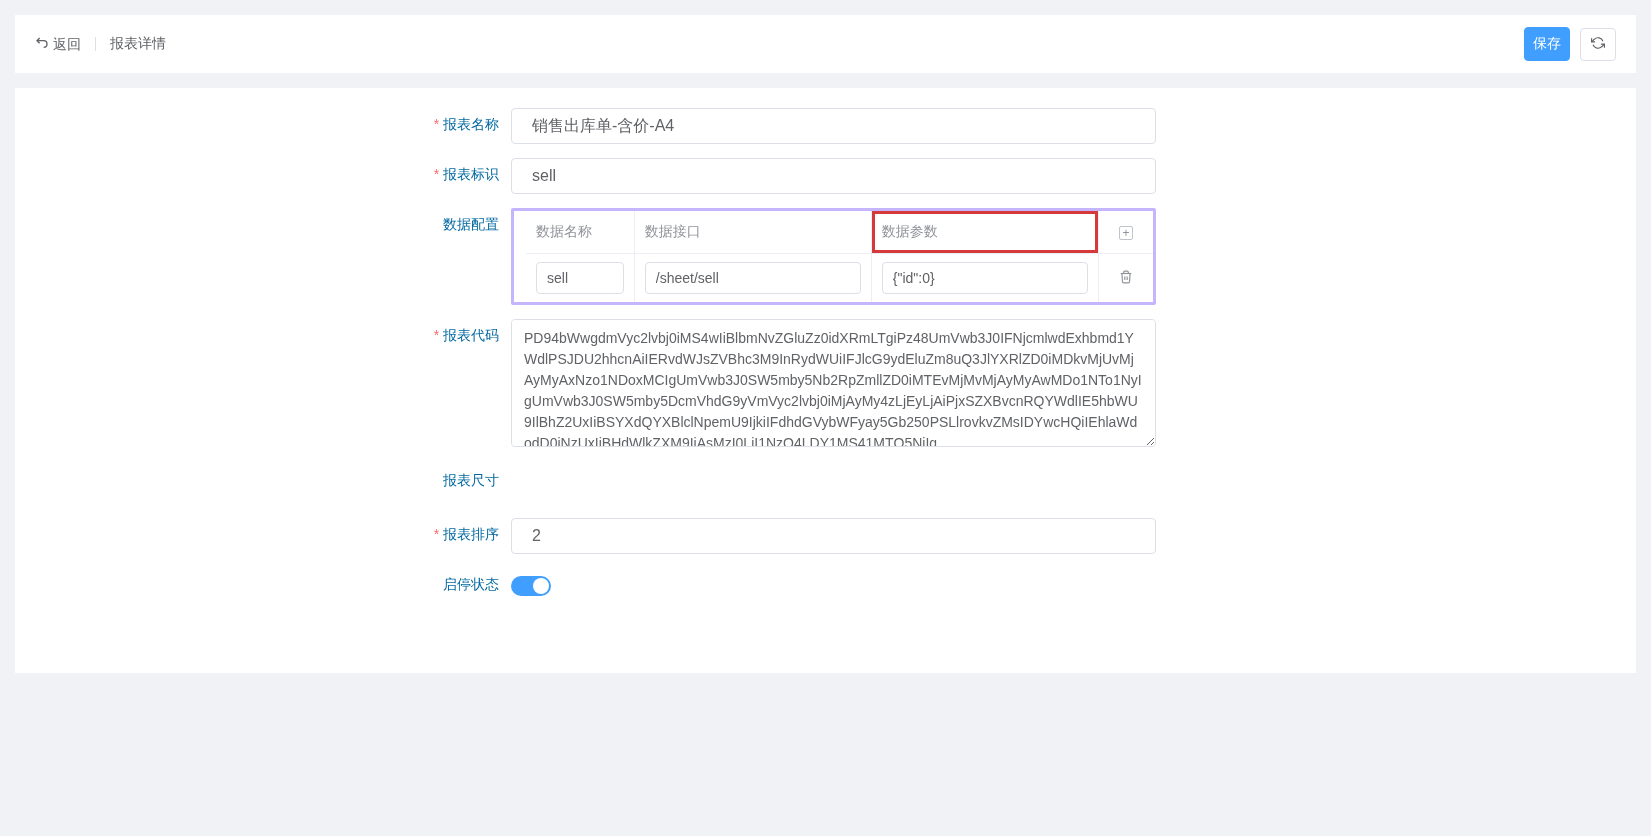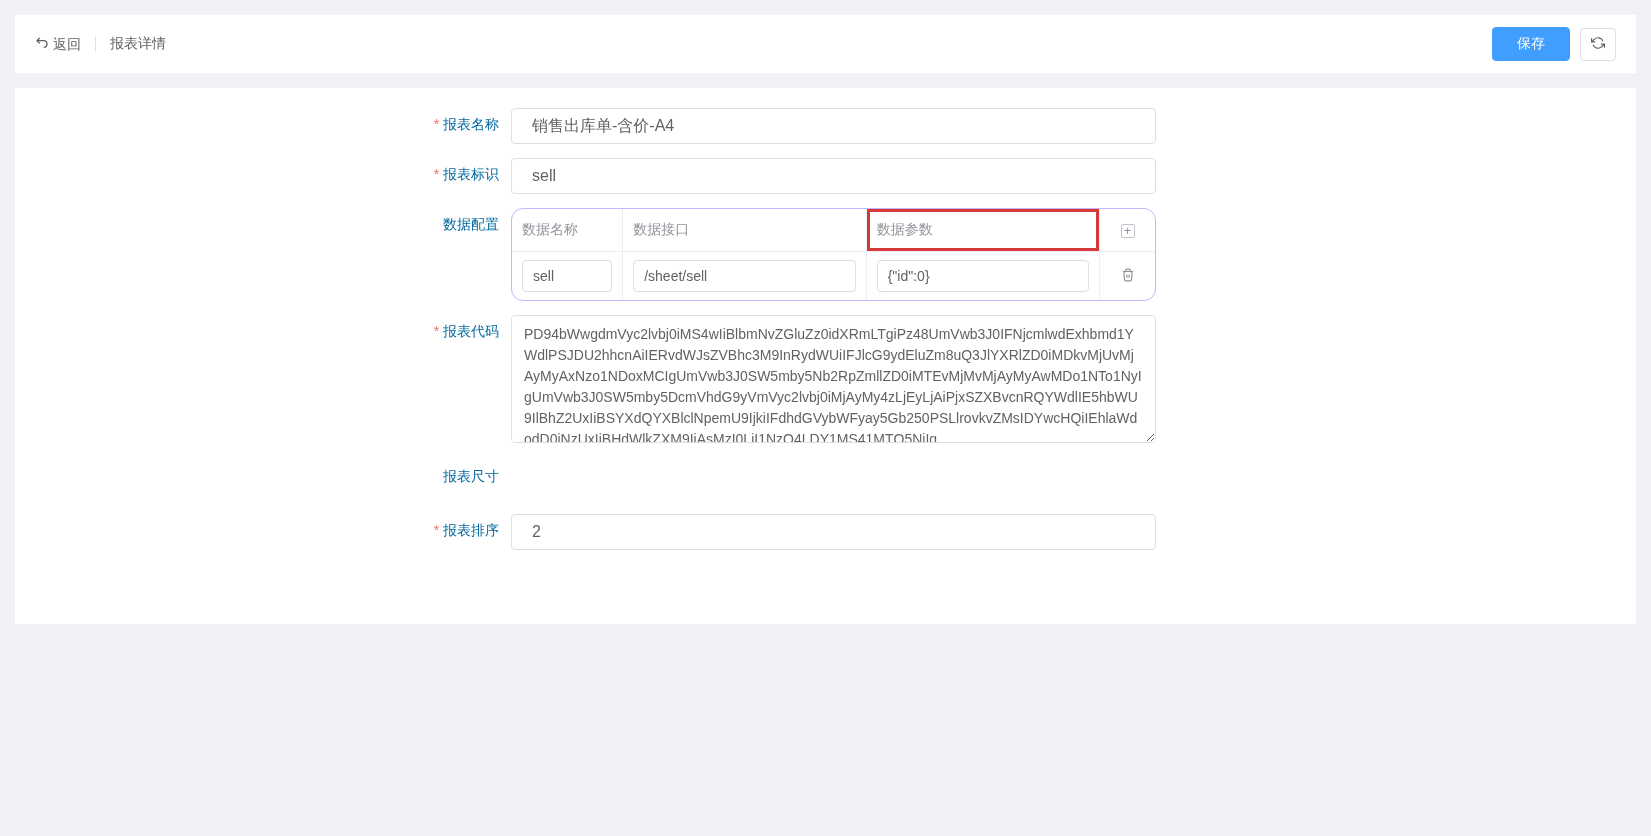--- a/index.html
+++ b/index.html
@@ -58,7 +58,7 @@
       display: inline-flex;
       align-items: center;
       justify-content: center;
-      padding: 7px 24px;
+      padding: 7px 8px;
       border-radius: 4px;
       border: 1px solid #dcdfe6;
       background: #fff;

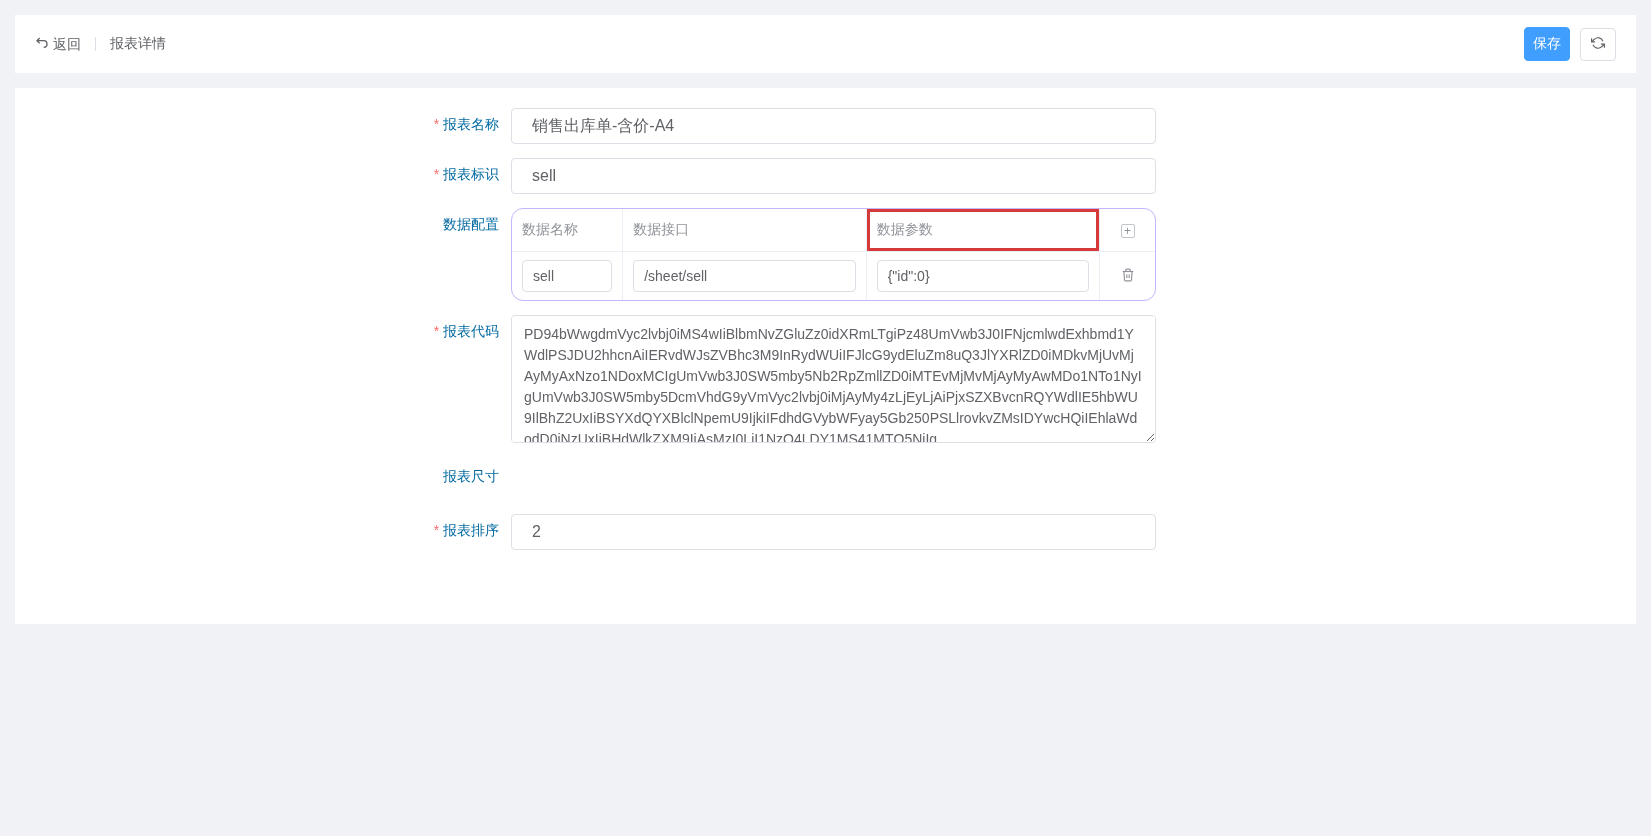--- a/index.html
+++ b/index.html
@@ -131,8 +131,9 @@
       height: 128px;
     }
     .table-wrapper {
-      border: 1px solid #c4b5fd;
-      border-radius: 12px;
+      border: 3px solid #c4b5fd;
+      border-radius: 2px;
+      padding-left: 12px;
     }
     .data-table {
       width: 100%;

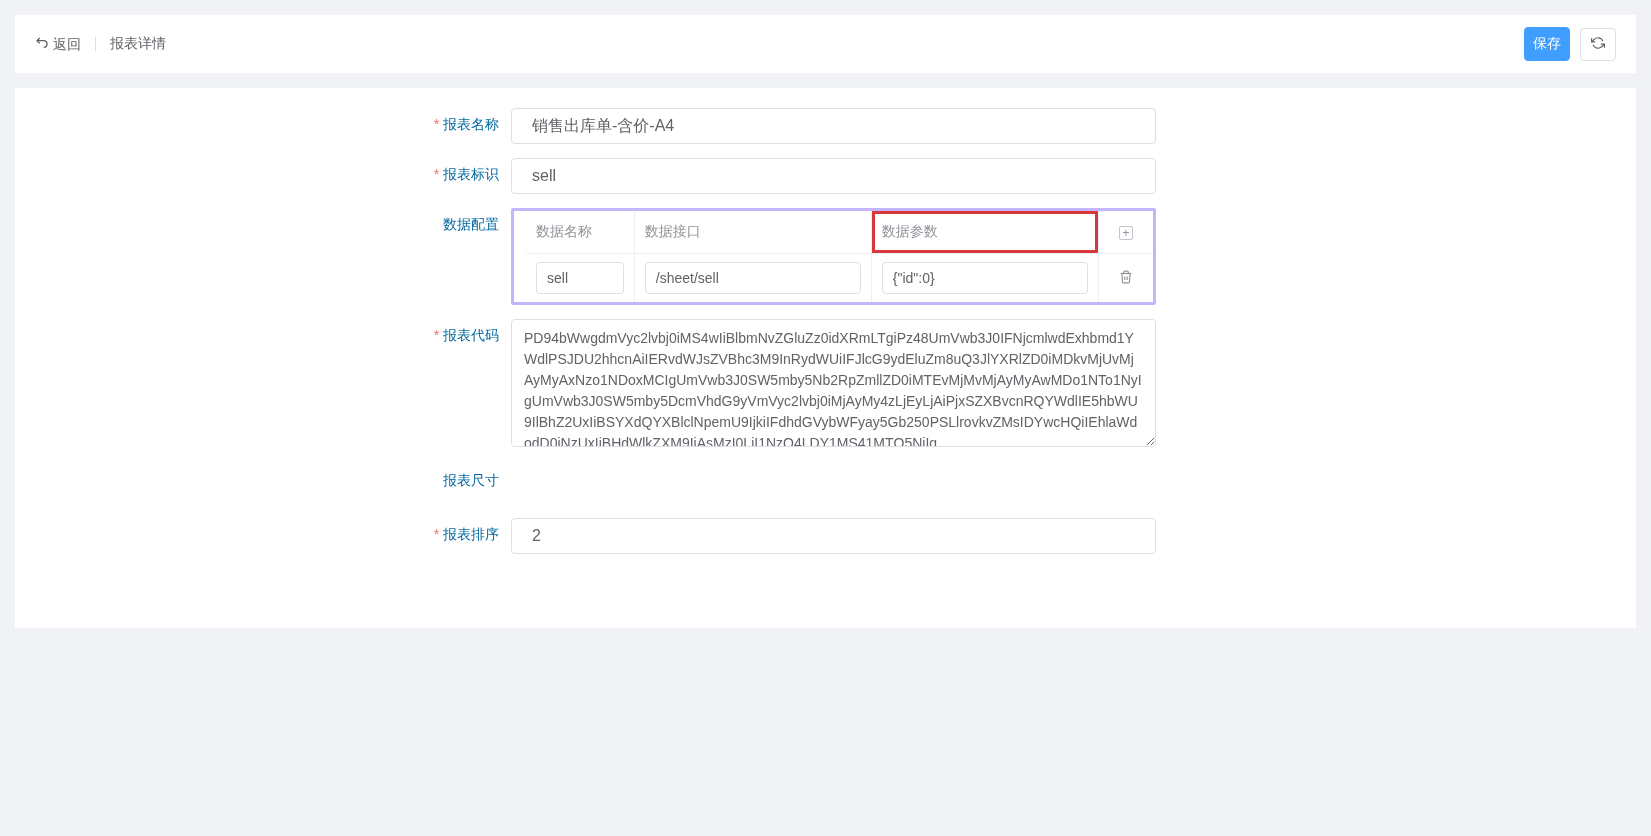--- a/index.html
+++ b/index.html
@@ -333,6 +333,14 @@
       </div>
     </div>
 
+    <div class="form-row">
+      <div class="form-label">启停状态</div>
+      <div class="form-control">
+        <div class="switch">
+          <div class="switch-knob"></div>
+        </div>
+      </div>
+    </div>
 
   </div>
 </div>

